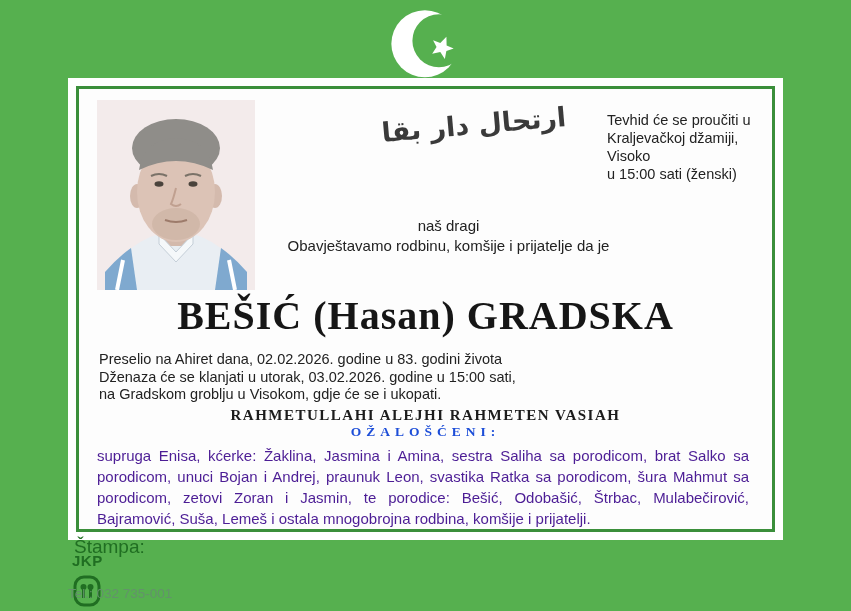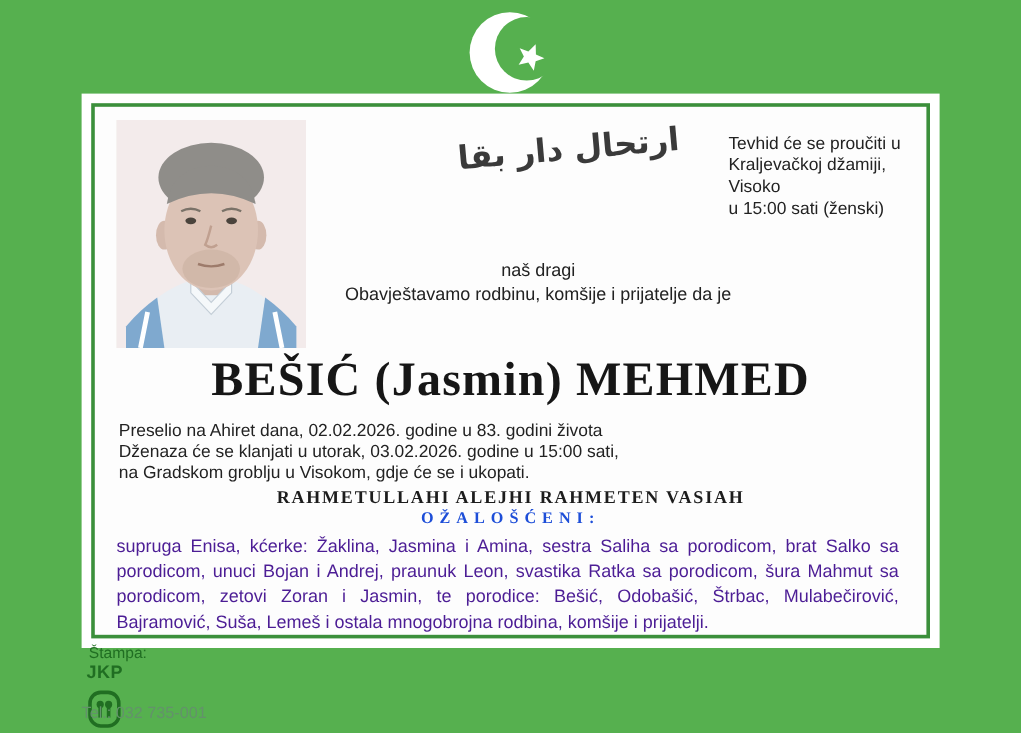--- a/index.html
+++ b/index.html
@@ -166,7 +166,7 @@
       <div>Obavještavamo rodbinu, komšije i prijatelje da je</div>
     </div>
 
-    <div class="deceased">BEŠIĆ (Jasmin) MEHMED</div>
+    <div class="deceased">BEŠIĆ (Hasan) GRADSKA</div>
 
     <div class="details">
       <div>Preselio na Ahiret dana, 02.02.2026. godine u 83. godini života</div>

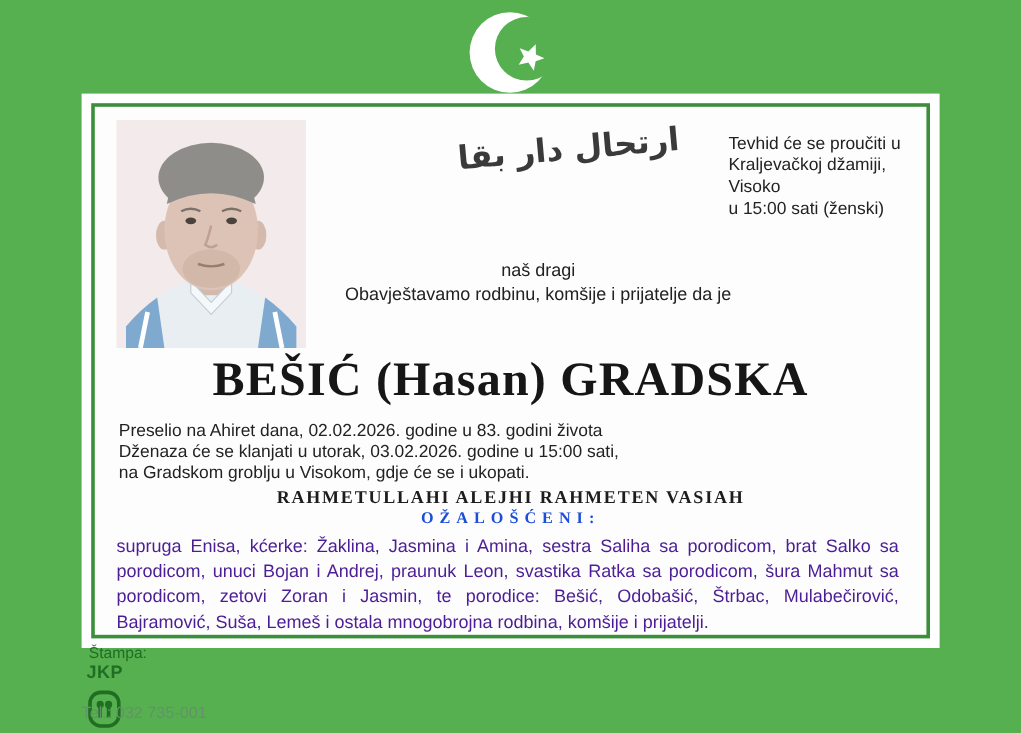--- a/index.html
+++ b/index.html
@@ -86,7 +86,7 @@
   
   .stampa {
     position:absolute; left:74px; top:536px;
-    font-size:13px; color:#206e22;
+    font-size:19px; color:#206e22;
   }
   .printer {
     position:absolute; left:72px; top:552px;

